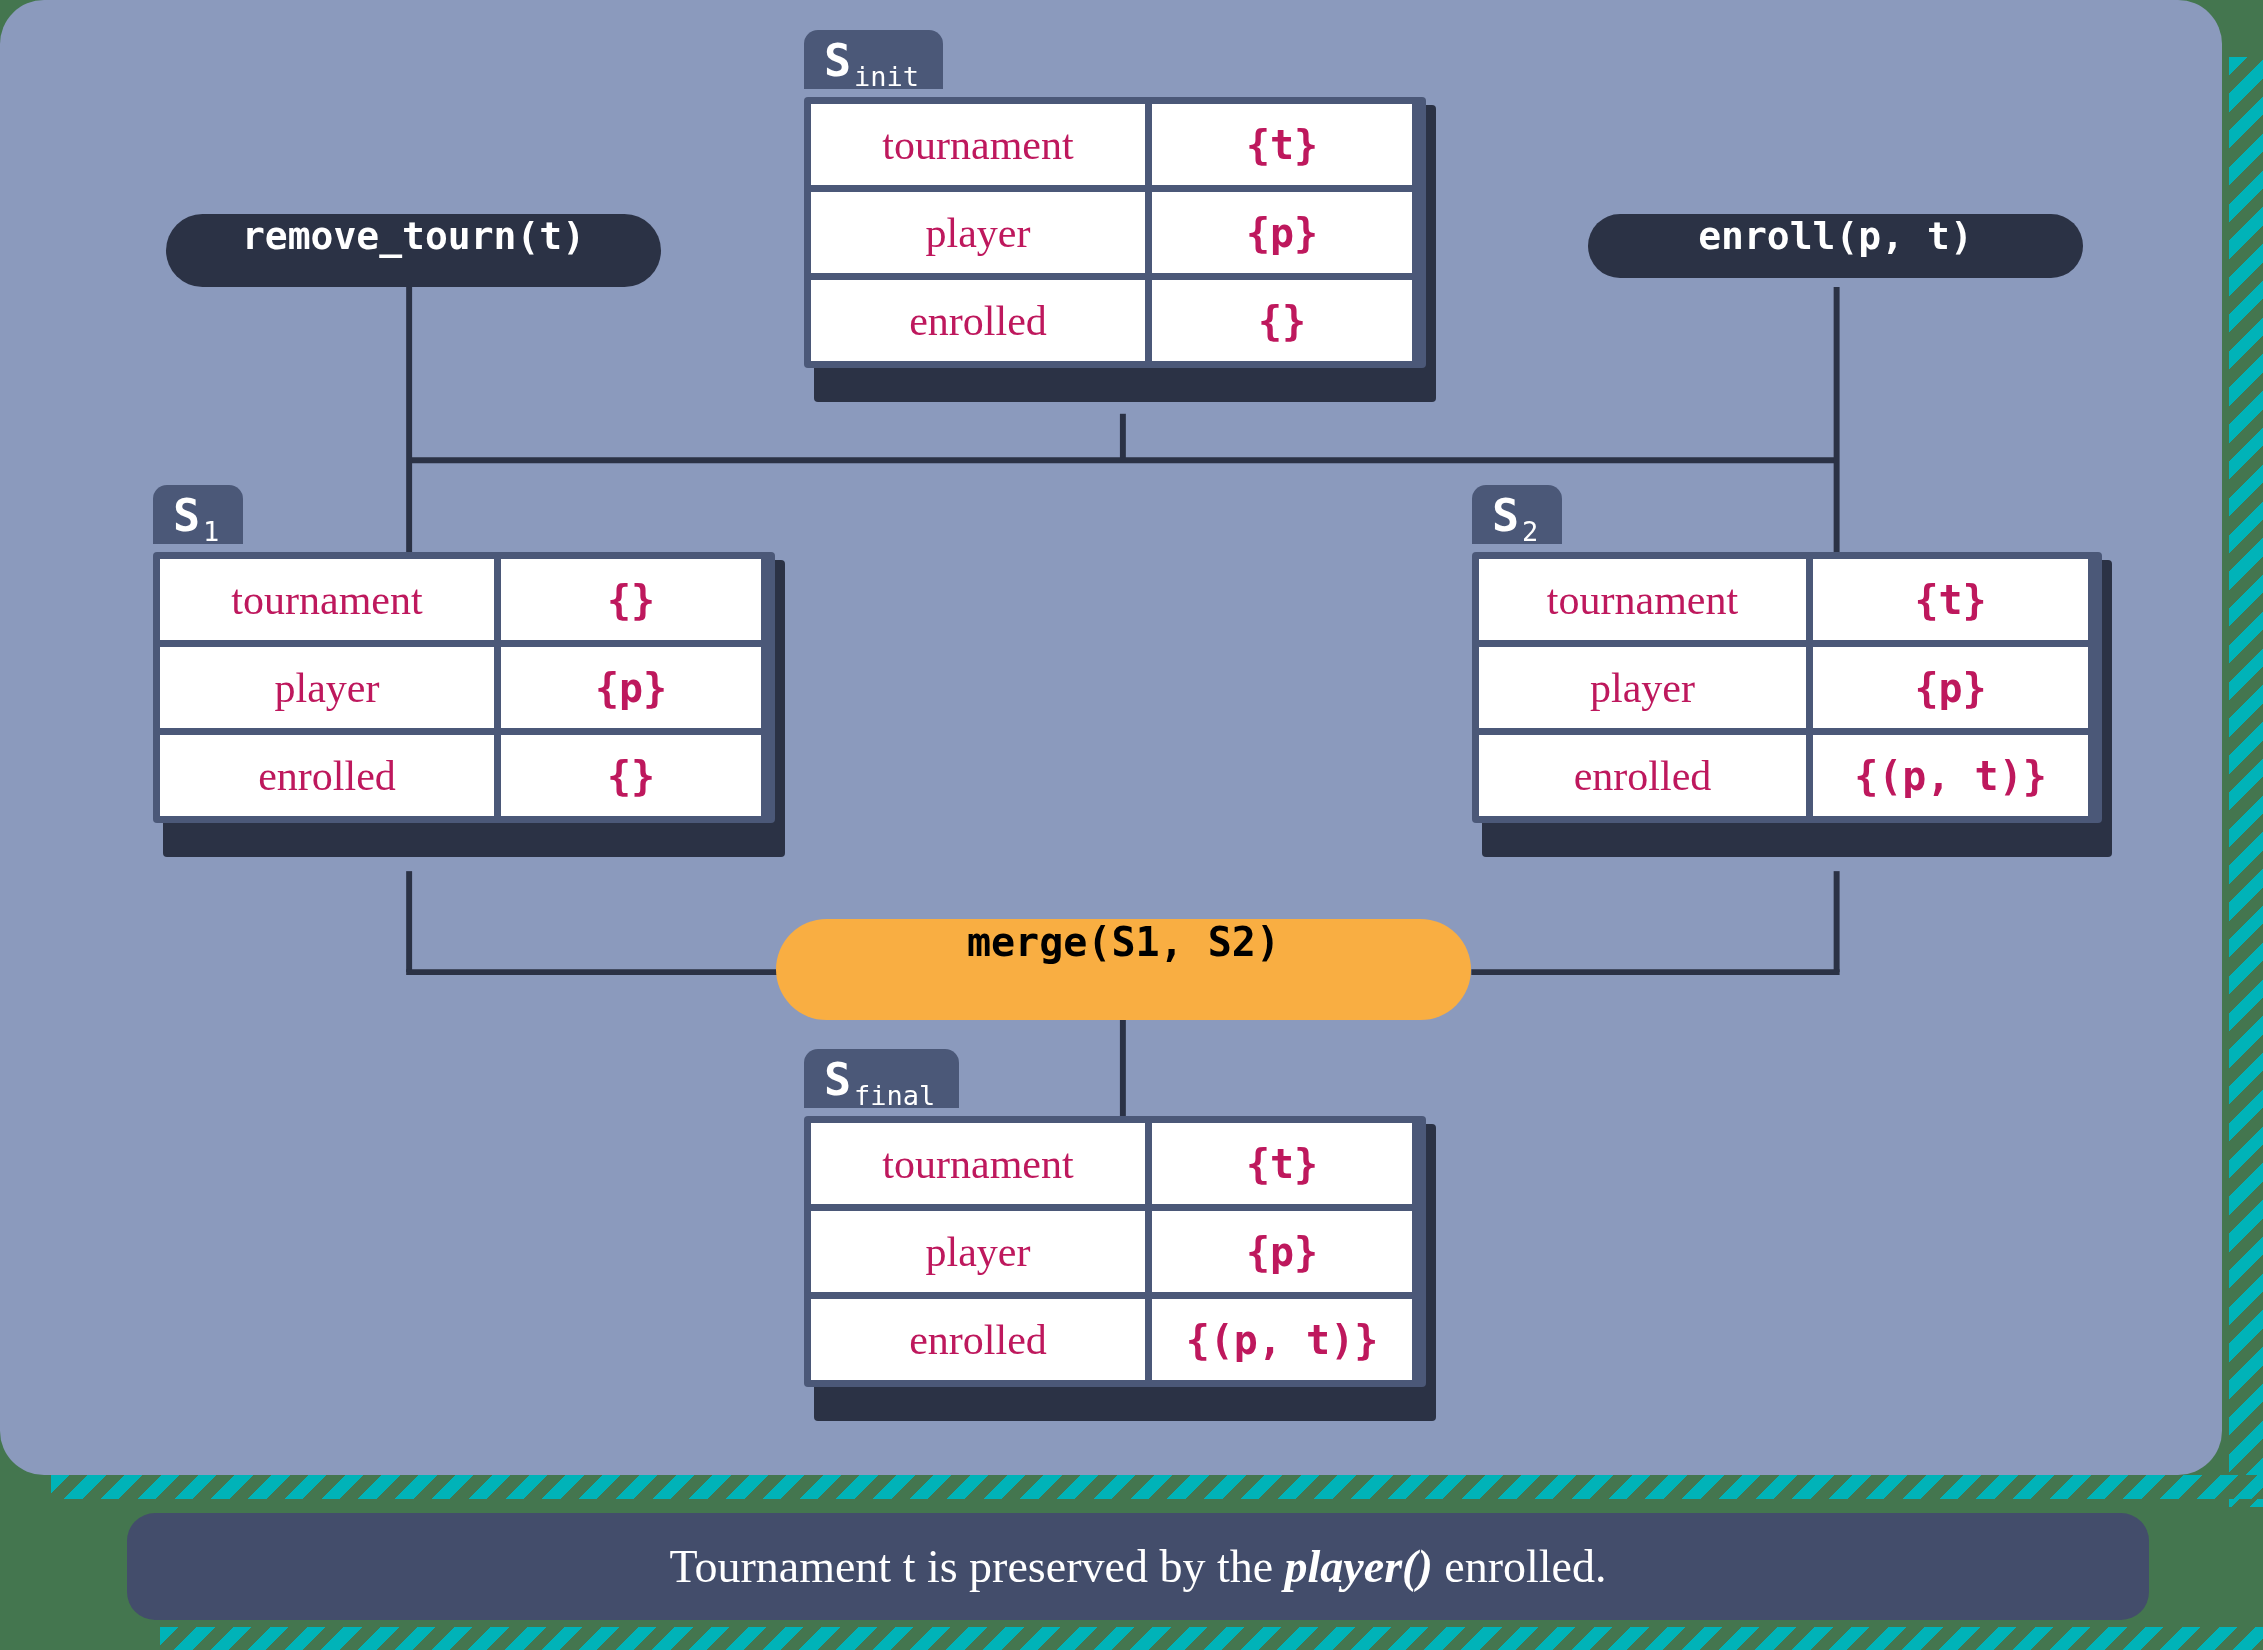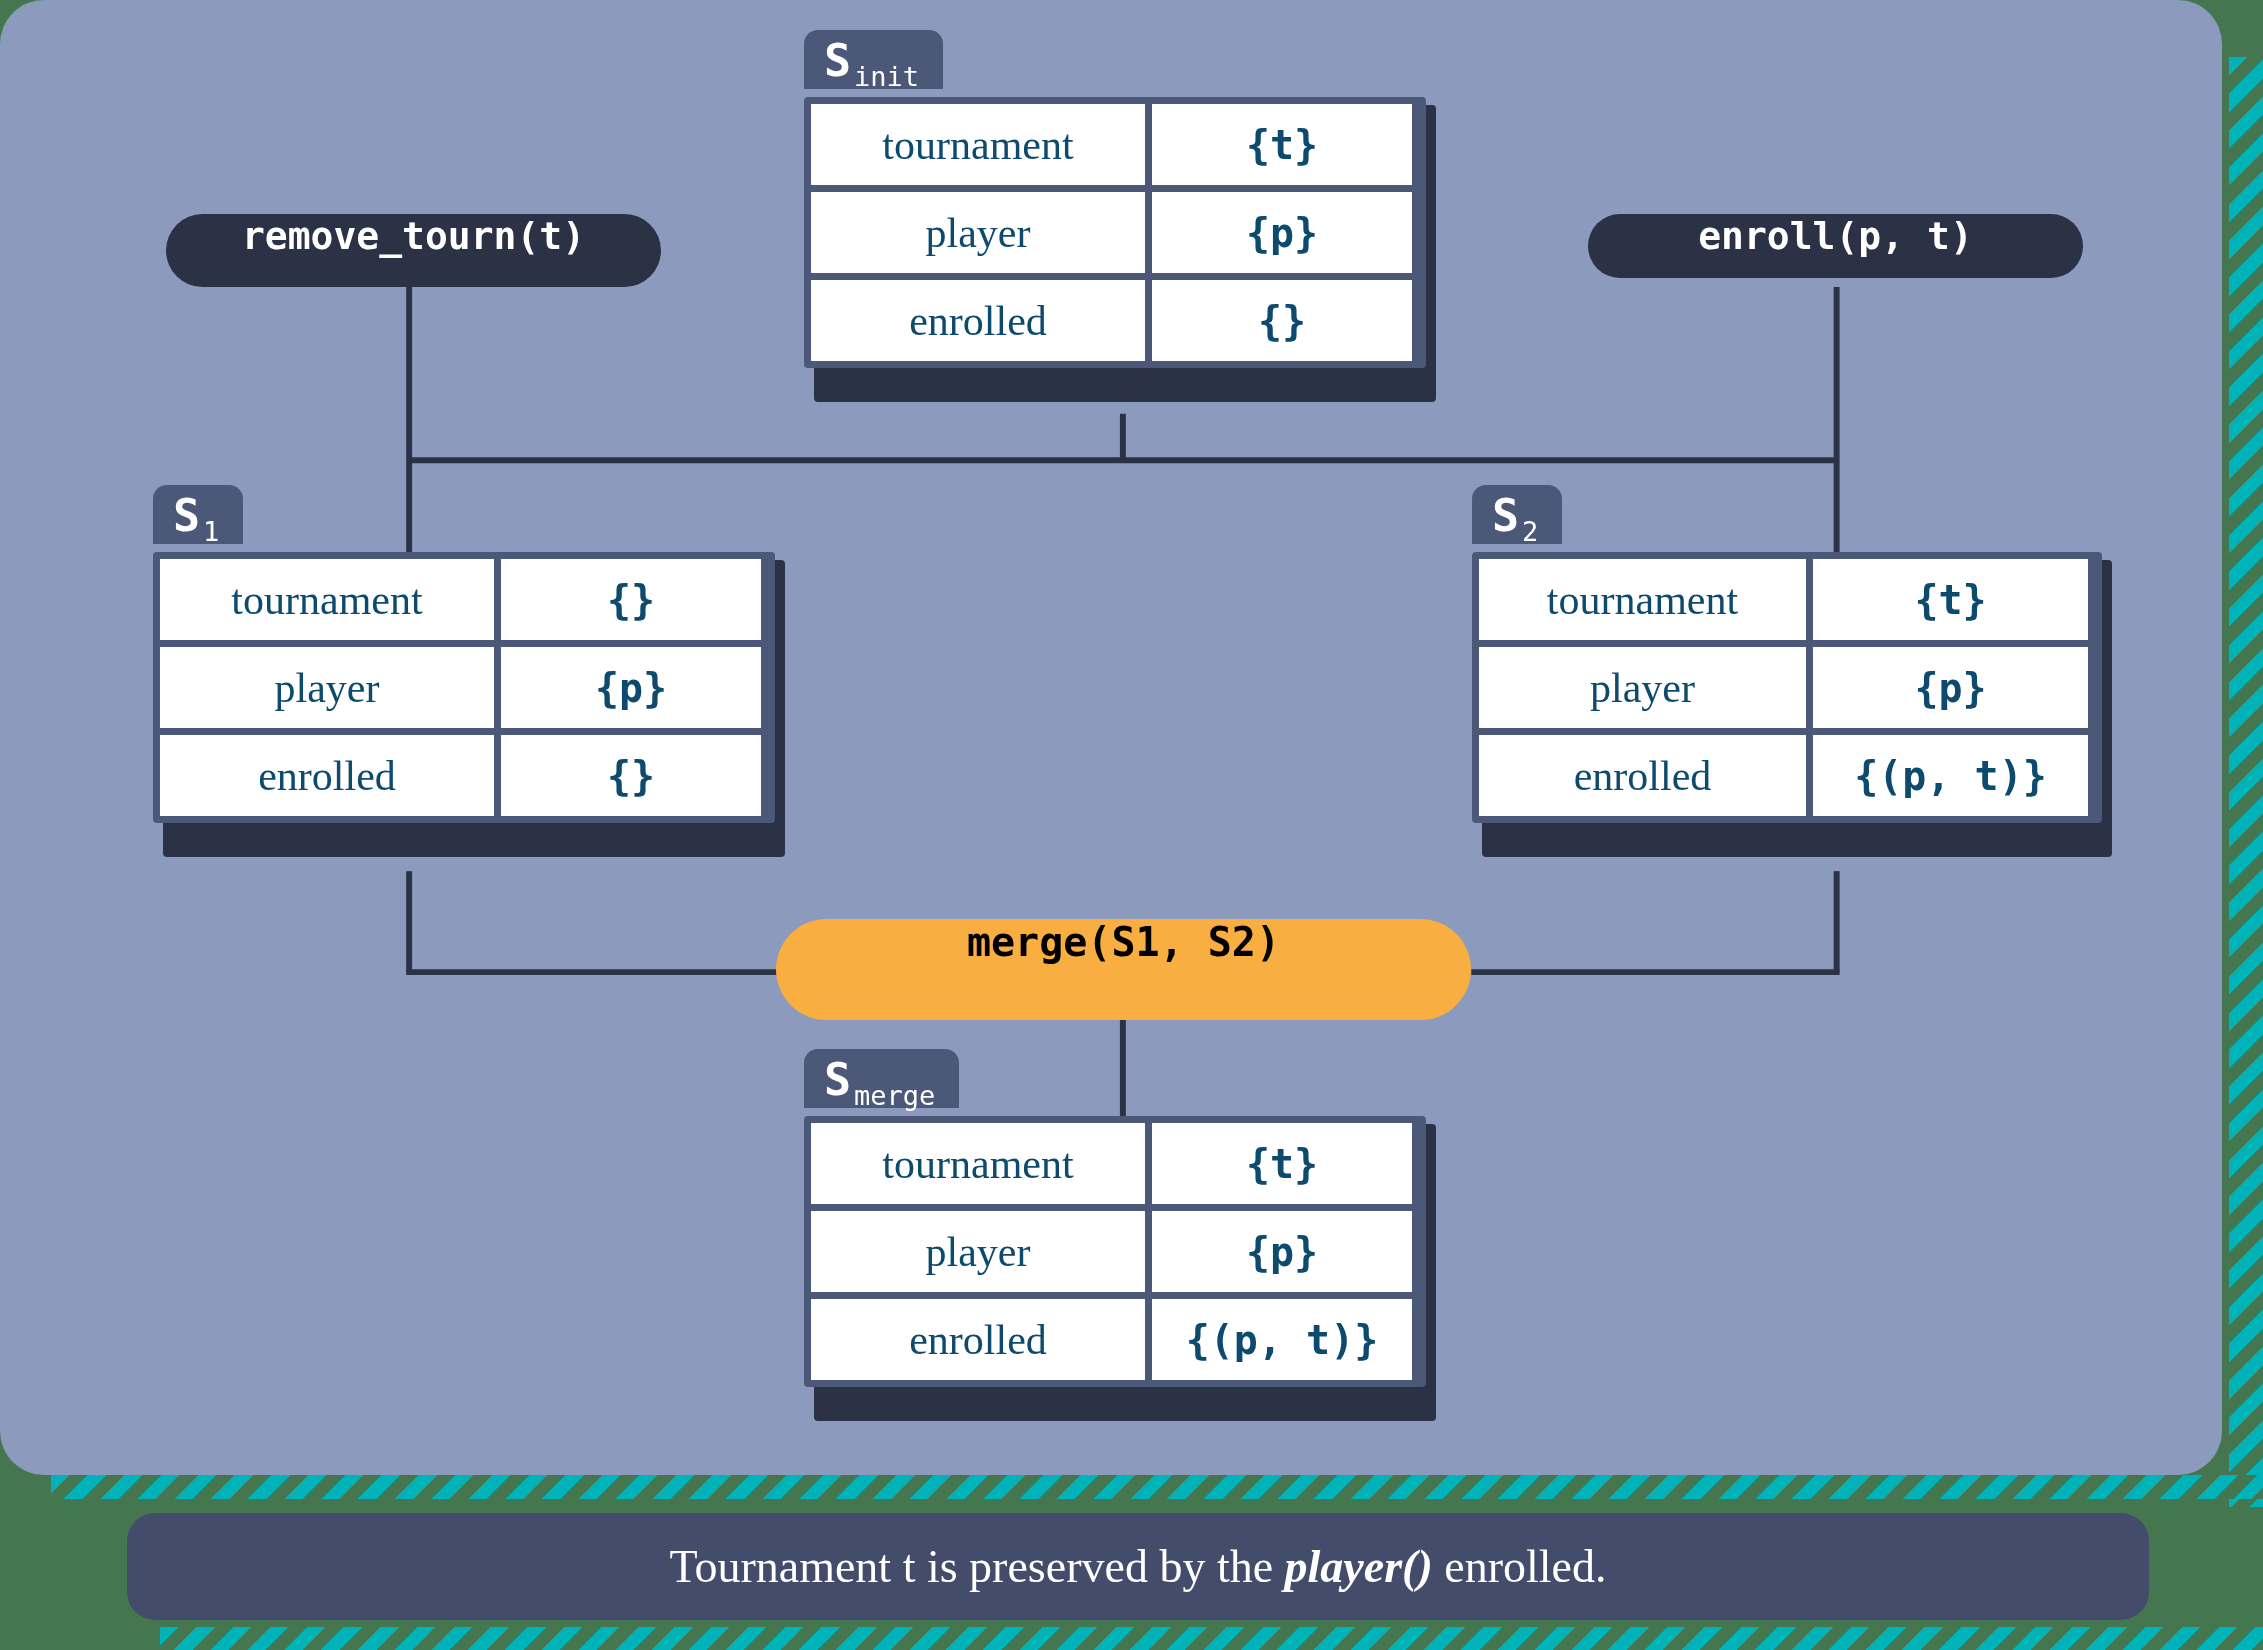--- a/index.html
+++ b/index.html
@@ -130,7 +130,7 @@
     display: flex;
     align-items: center;
     justify-content: center;
-    color: #0c4a6e;
+    color: #be185d;
   }
   .cell.key {
     font-family: "Liberation Serif", serif;

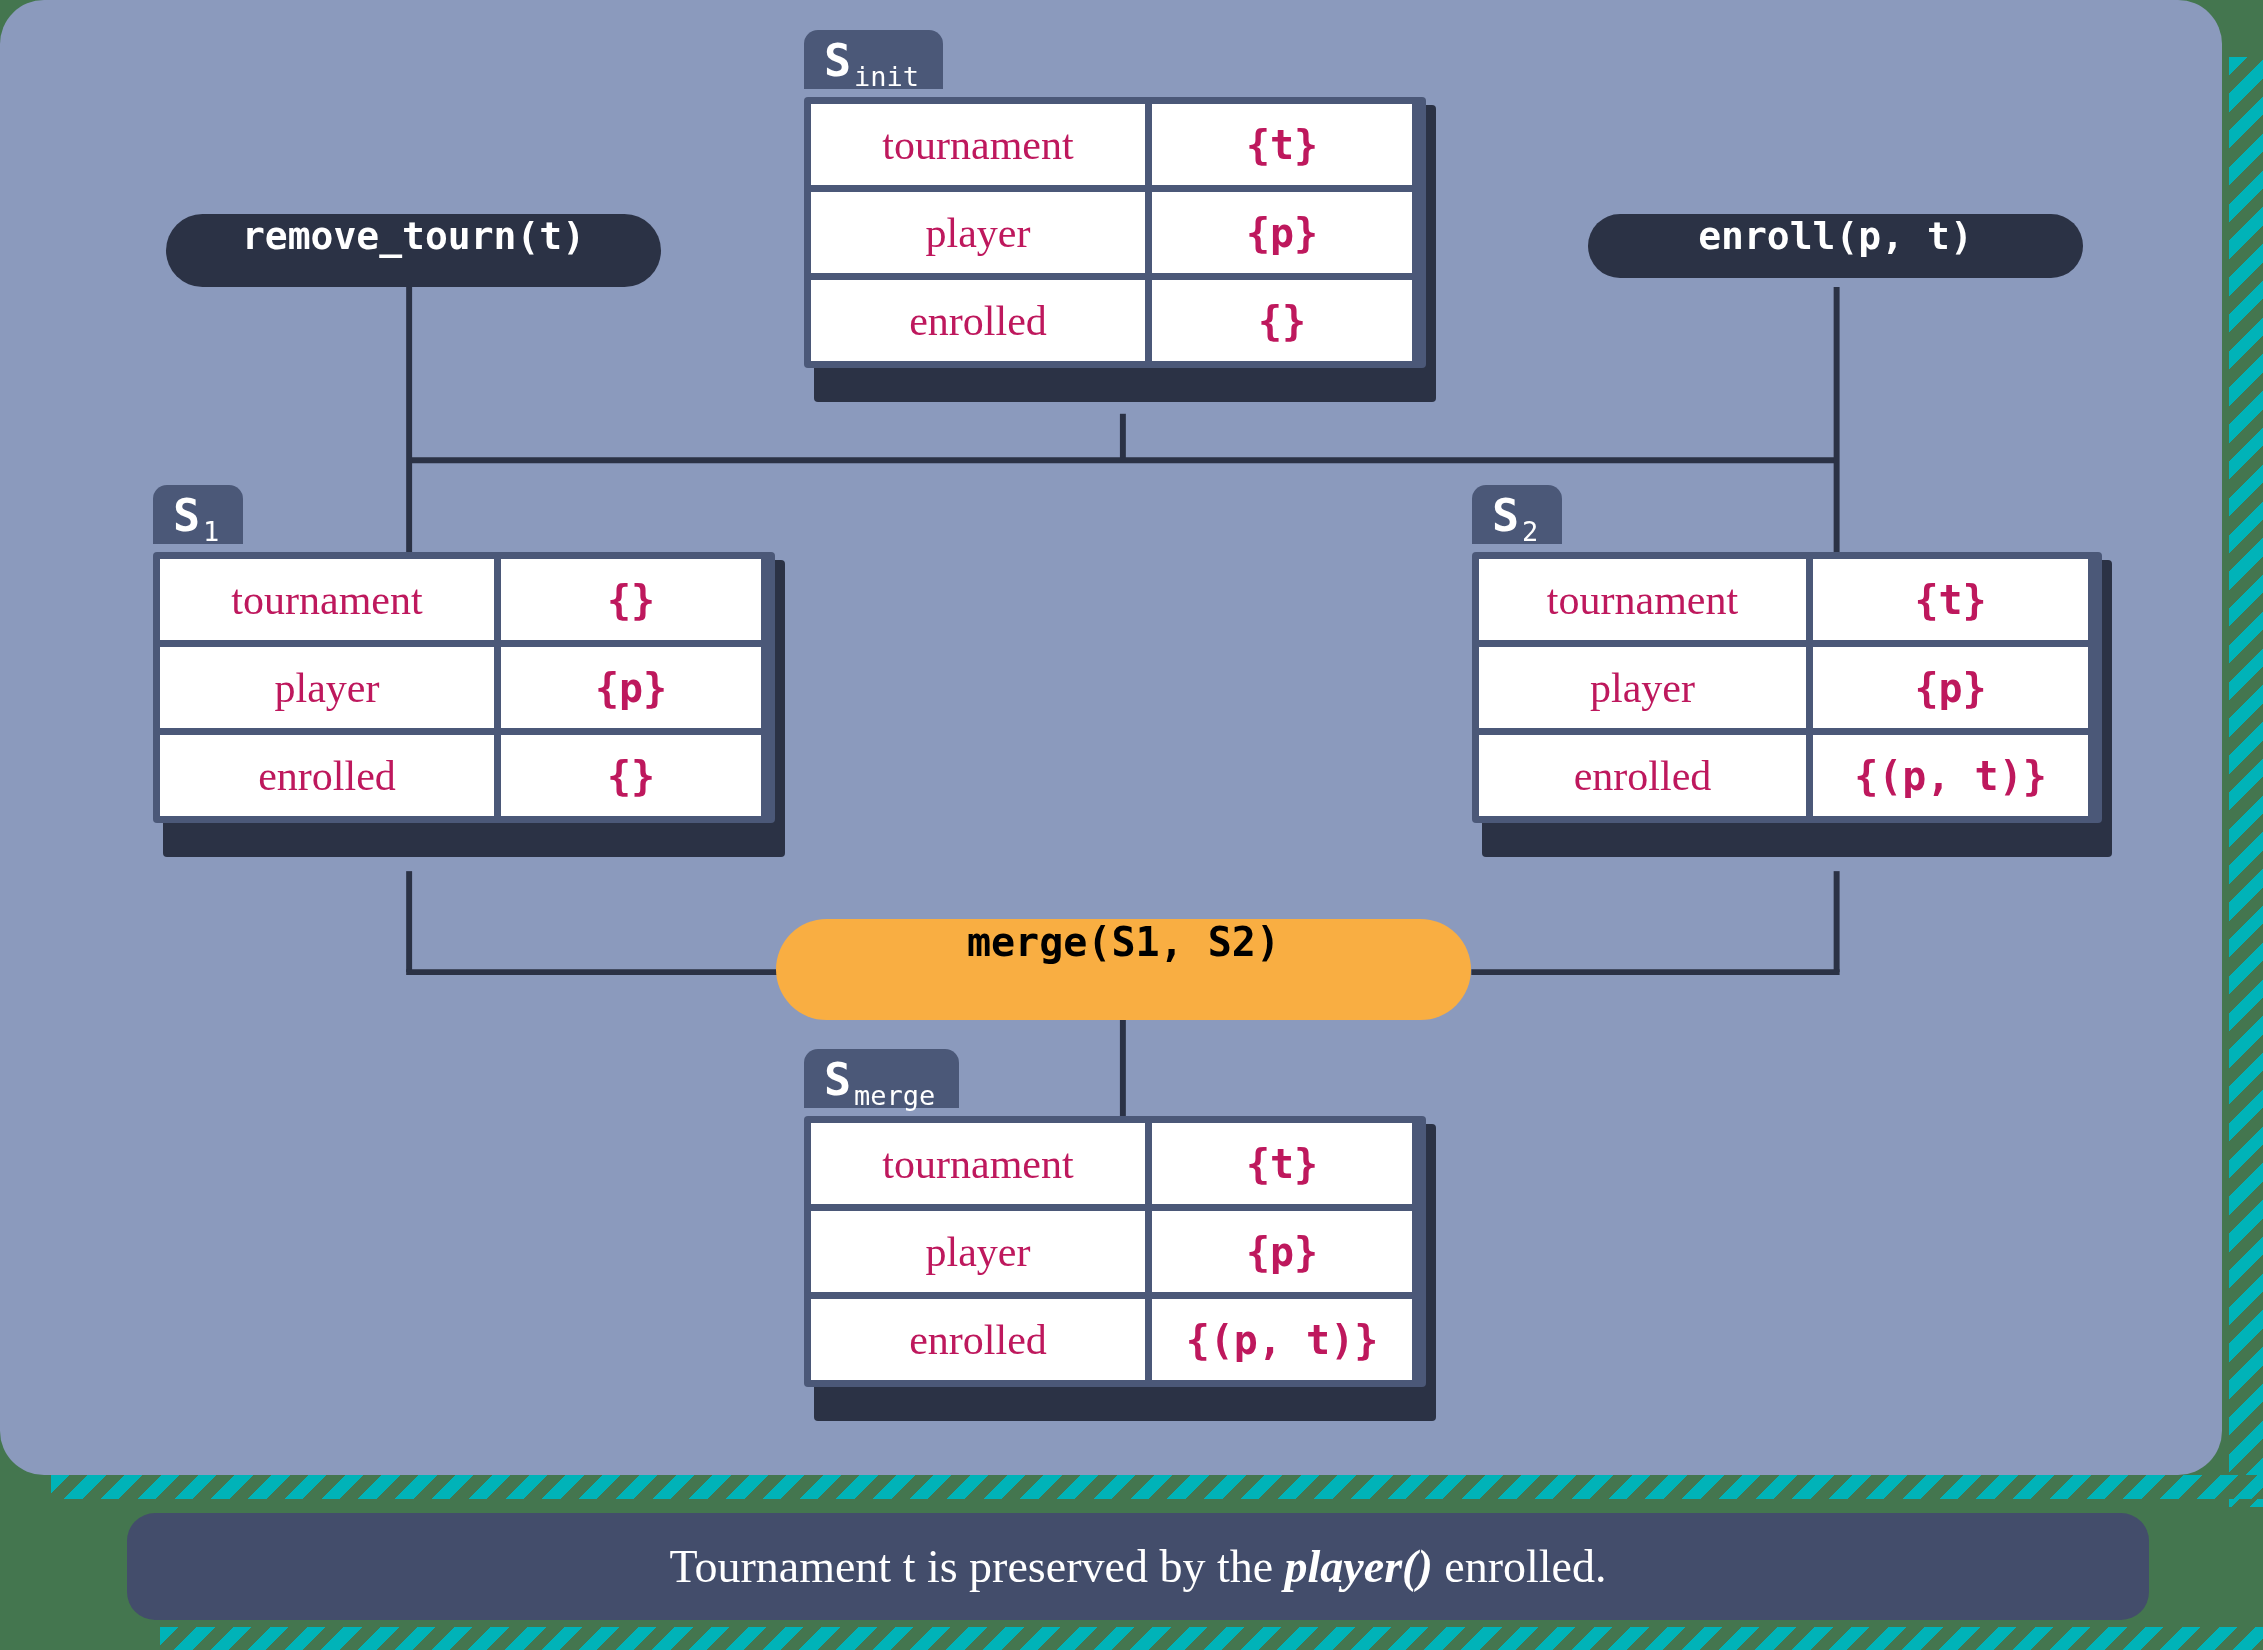--- a/index.html
+++ b/index.html
@@ -299,7 +299,7 @@
 <div class="state" style="left:804px; top:1049px;">
   <div class="tab">
     <span>S</span>
-      <span class="sub">merge</span>
+      <span class="sub">final</span>
   </div>
   <div class="table-shadow" style="left:10px; top:75px; width:622px; height:297px;"></div>
   <div class="table" style="left:0px; top:67px; width:622px;">

